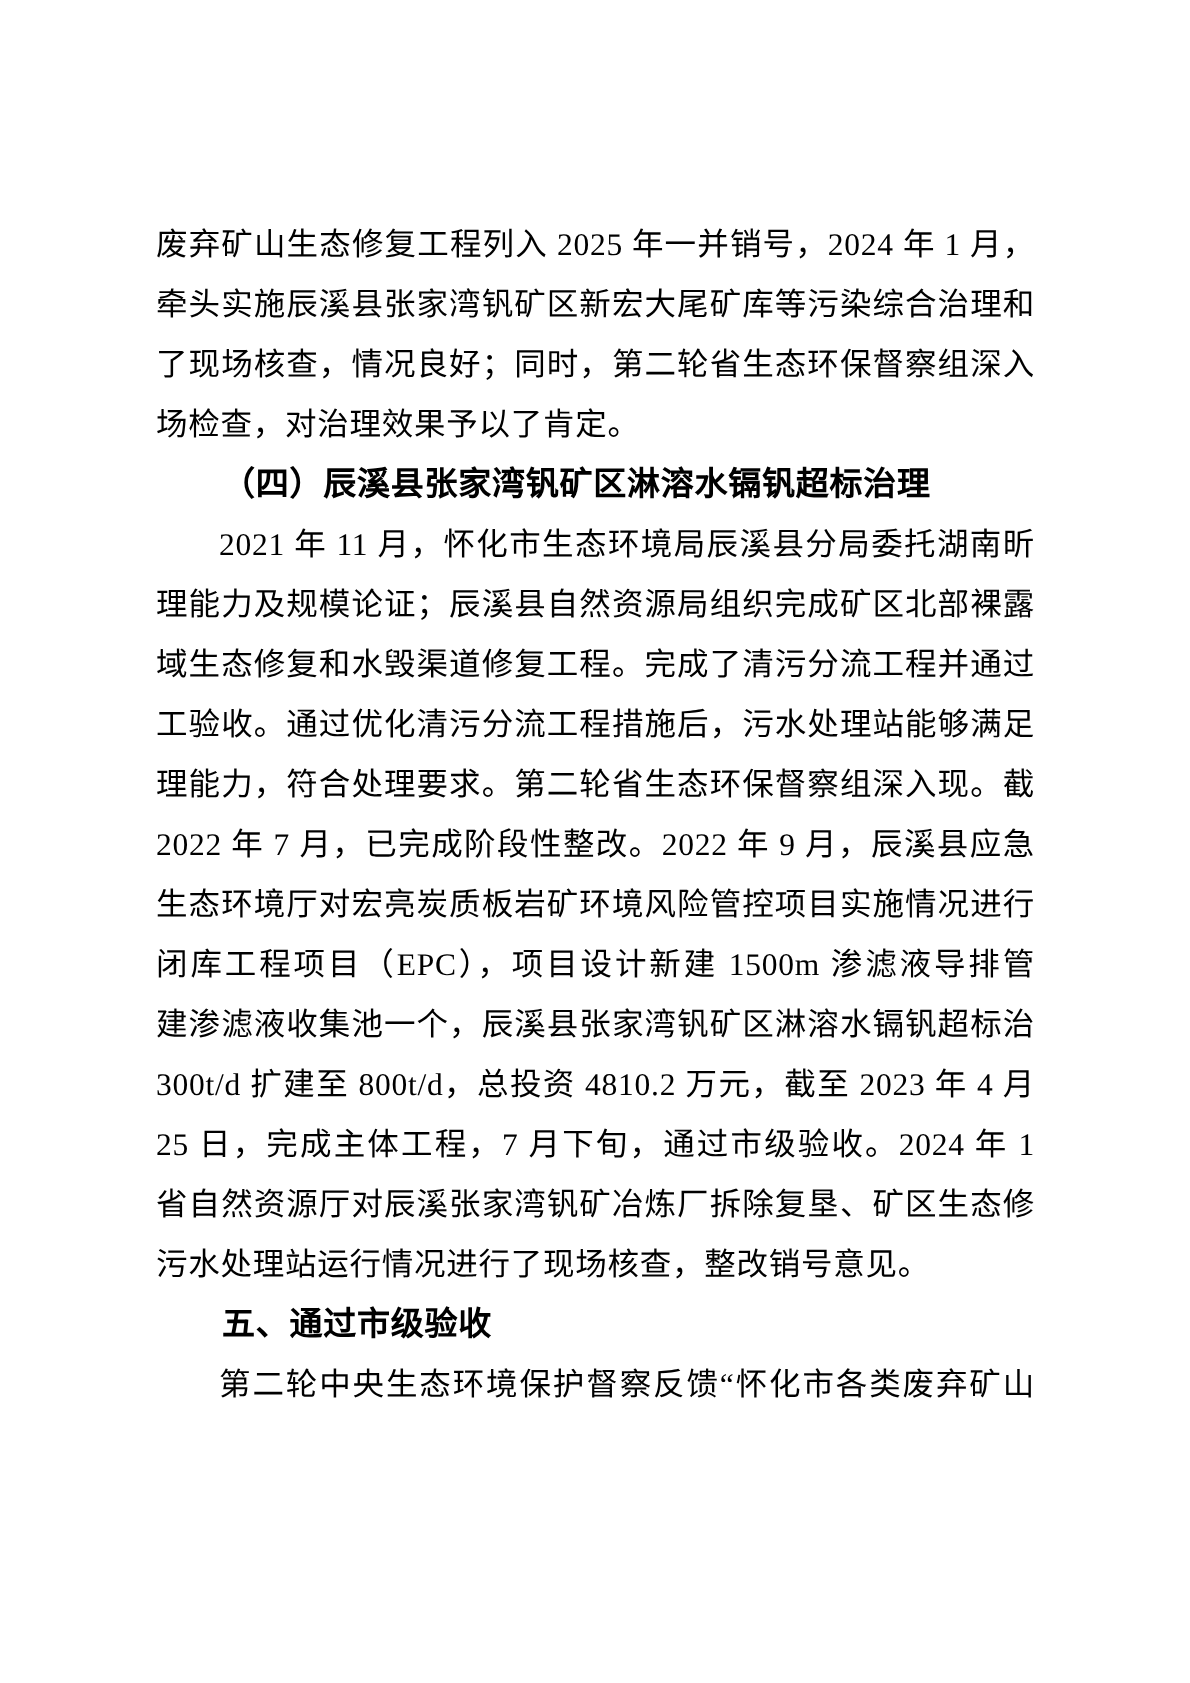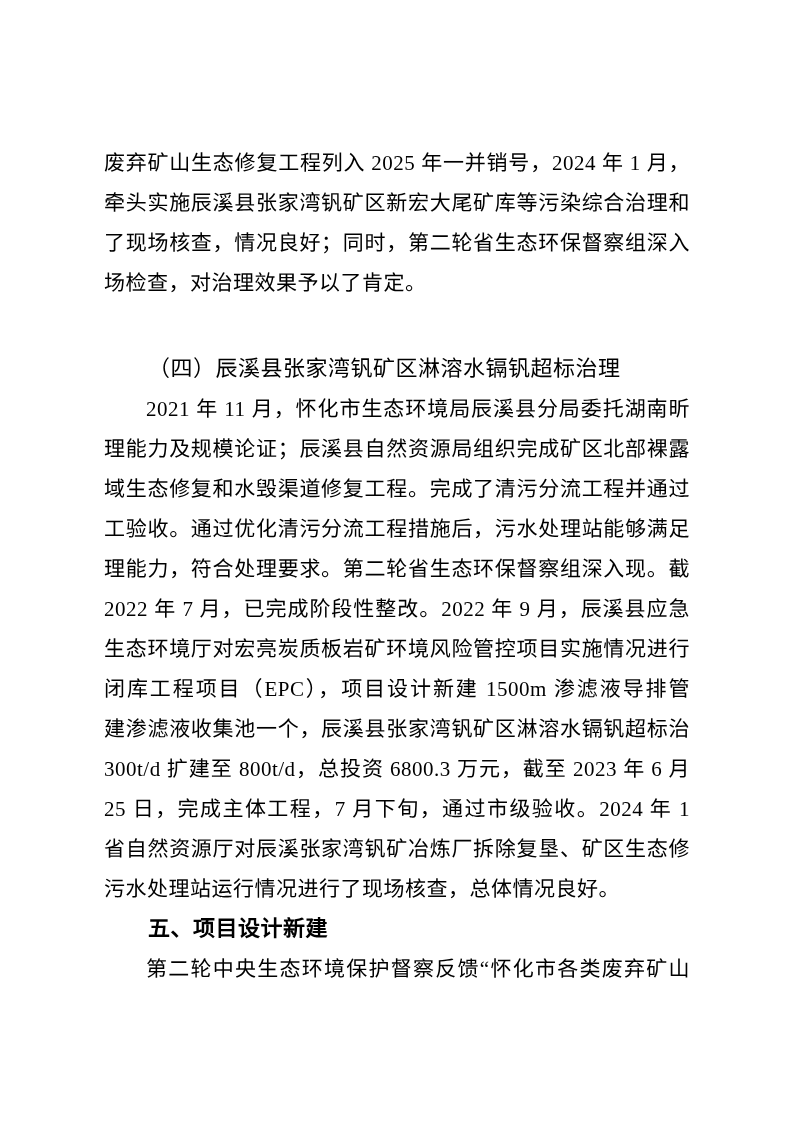--- a/index.html
+++ b/index.html
@@ -53,9 +53,8 @@
   
   .block.heading2 .line {
     font-family: "Liberation Serif", serif;
-    font-weight: 400;
+    font-weight: 700;
     font-size: 22px;
-    margin-top: 46px;
   }
   
   .block.heading1 .line {

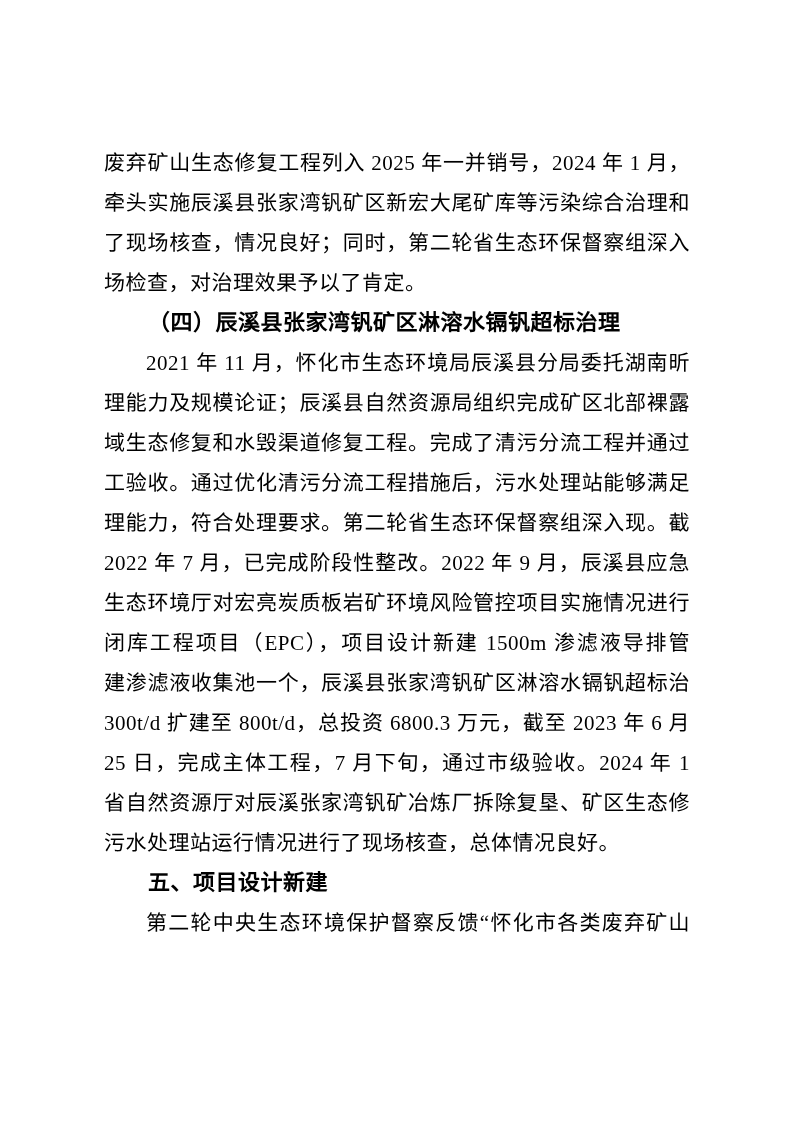--- a/index.html
+++ b/index.html
@@ -87,7 +87,7 @@
         <div class="line just">生态环境厅对宏亮炭质板岩矿环境风险管控项目实施情况进行</div>
         <div class="line just">闭库工程项目（EPC），项目设计新建 1500m 渗滤液导排管道，新</div>
         <div class="line just">建渗滤液收集池一个，辰溪县张家湾钒矿区淋溶水镉钒超标治理</div>
-        <div class="line just">300t/d 扩建至 800t/d，总投资 6800.3 万元，截至 2023 年 6 月</div>
+        <div class="line just">300t/d 扩建至 800t/d，总投资 4810.2 万元，截至 2023 年 4 月</div>
         <div class="line just">25 日，完成主体工程，7 月下旬，通过市级验收。2024 年 1 月，</div>
         <div class="line just">省自然资源厅对辰溪张家湾钒矿冶炼厂拆除复垦、矿区生态修复、</div>
         <div class="line">污水处理站运行情况进行了现场核查，总体情况良好。</div>

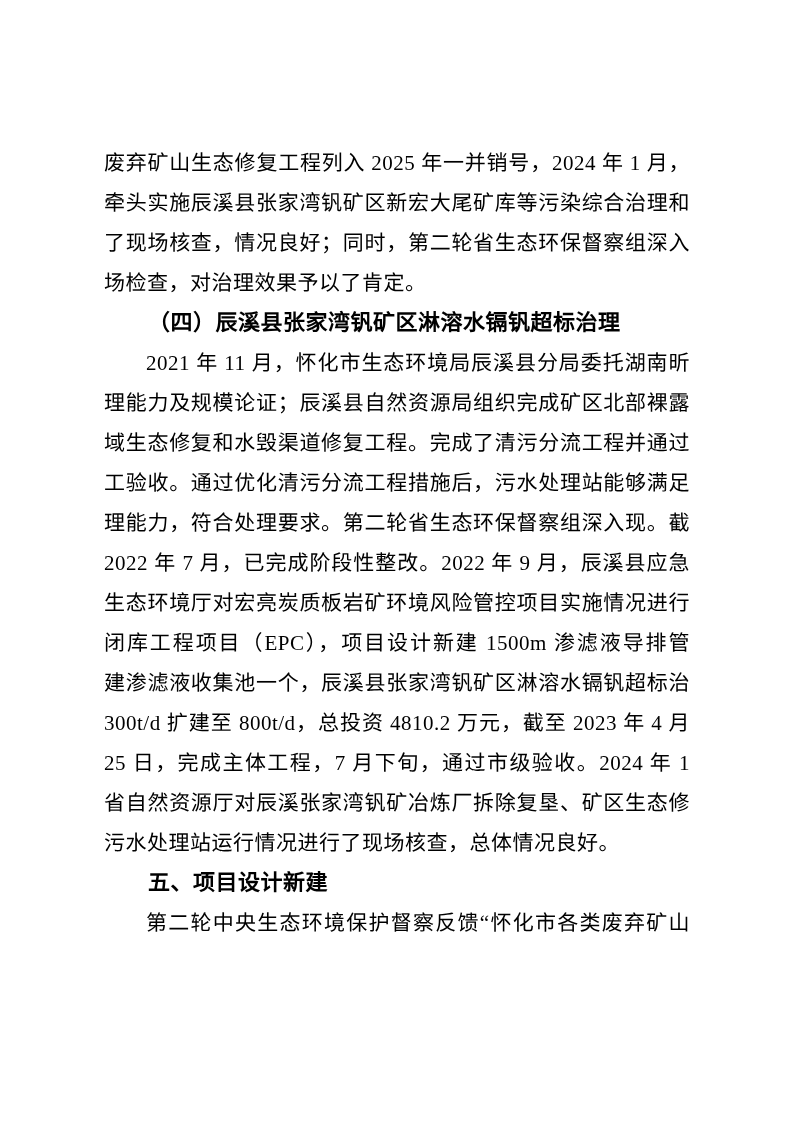--- a/index.html
+++ b/index.html
@@ -90,7 +90,7 @@
         <div class="line just">300t/d 扩建至 800t/d，总投资 4810.2 万元，截至 2023 年 4 月</div>
         <div class="line just">25 日，完成主体工程，7 月下旬，通过市级验收。2024 年 1 月，</div>
         <div class="line just">省自然资源厅对辰溪张家湾钒矿冶炼厂拆除复垦、矿区生态修复、</div>
-        <div class="line">污水处理站运行情况进行了现场核查，总体情况良好。</div>
+        <div class="line">污水处理站运行情况进行了现场核查，整改销号意见。</div>
       </div>
       <div class="block heading1">
         <div class="line indent">五、项目设计新建</div>

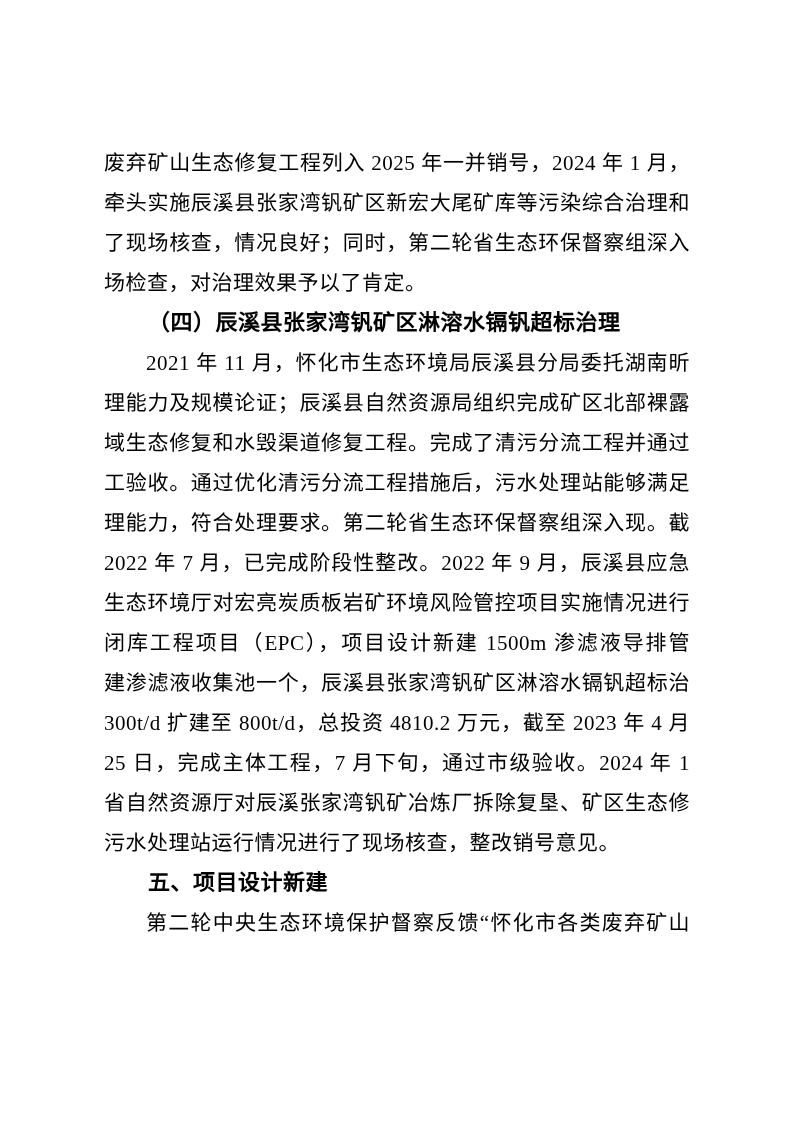--- a/index.html
+++ b/index.html
@@ -93,7 +93,7 @@
         <div class="line">污水处理站运行情况进行了现场核查，整改销号意见。</div>
       </div>
       <div class="block heading1">
-        <div class="line indent">五、项目设计新建</div>
+        <div class="line indent">五、通过市级验收</div>
       </div>
       <div class="block body">
         <div class="line just indent">第二轮中央生态环境保护督察反馈“怀化市各类废弃矿山治</div>

